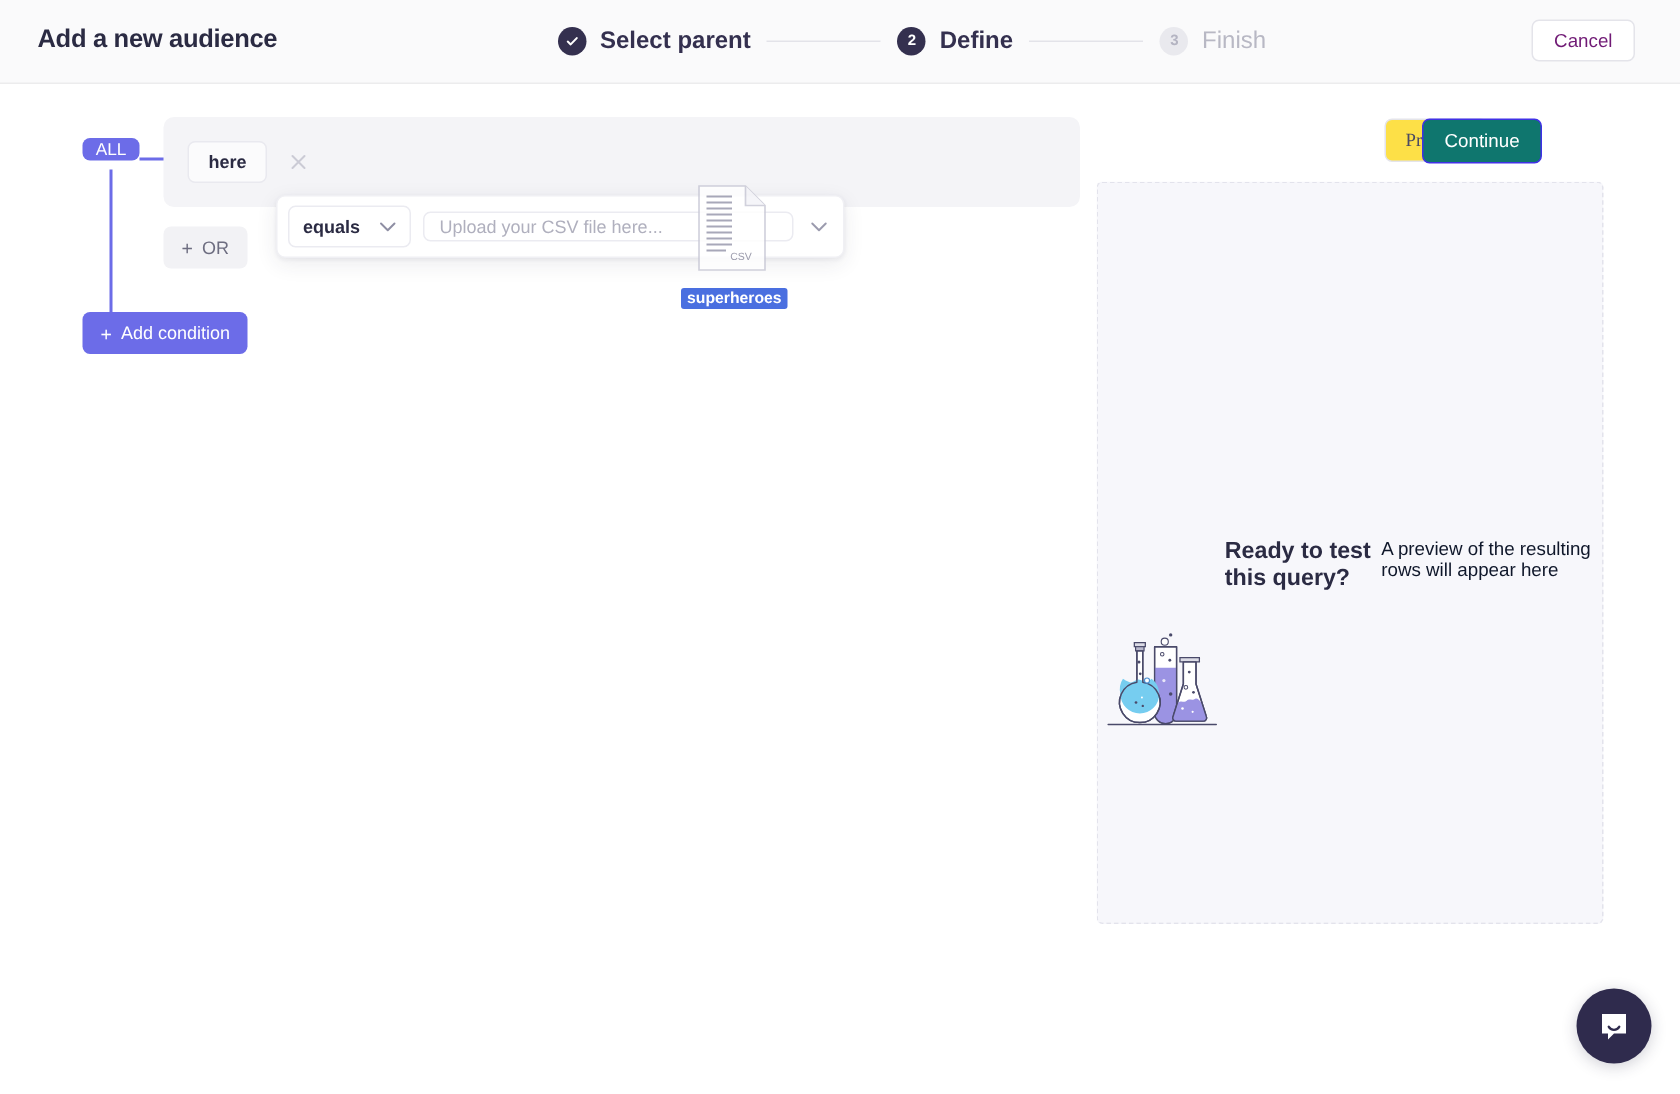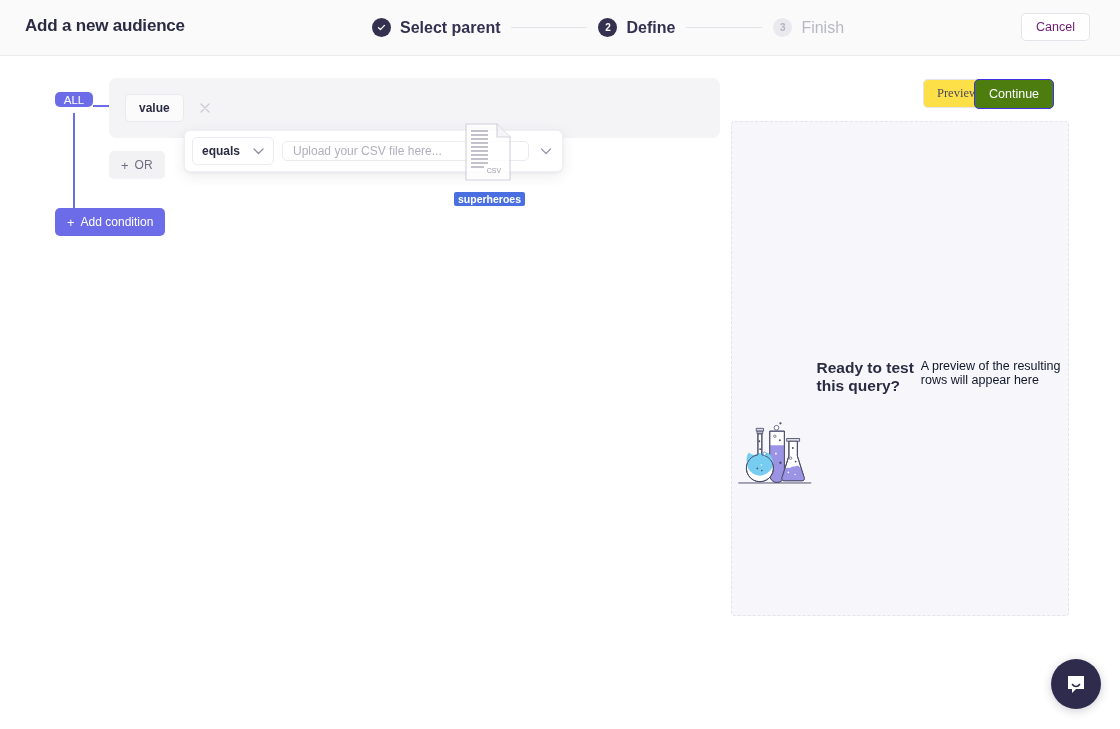--- a/index.html
+++ b/index.html
@@ -55,8 +55,8 @@
     font-family:Liberation Serif, serif;
   }
   .continue-btn {
-    position:absolute; left:974px; top:79px;
-    background:#4d7c0f; border:1px solid #4031e6; border-radius:5px;
+    position:absolute; left:948px; top:79px;
+    background:#0f766e; border:1px solid #4031e6; border-radius:5px;
     padding:7px 14px; font-size:12.5px; color:#ffffff; font-weight:normal; cursor:pointer;
     font-family:"Liberation Sans", sans-serif;
   }

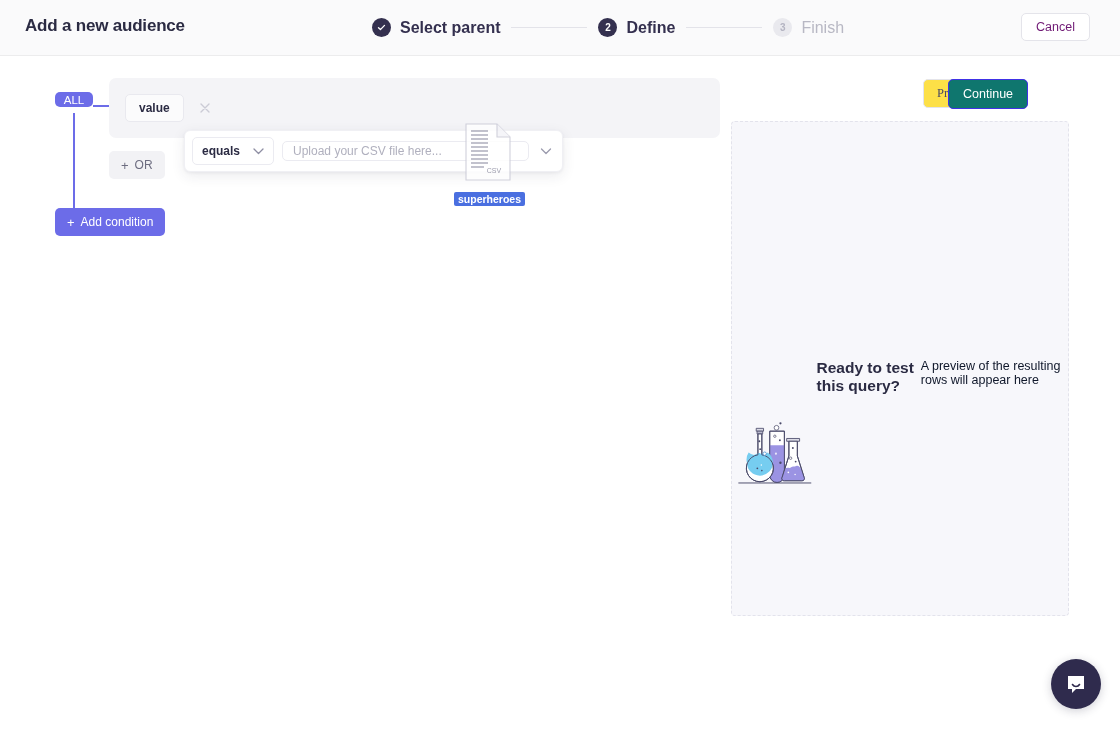--- a/index.html
+++ b/index.html
@@ -205,7 +205,7 @@
 
   <div class="group-panel">
     <div class="cond-row">
-      <div class="pill-field">value</div>
+      <div class="pill-field">here</div>
       <svg class="close-x" viewBox="0 0 14 14">
         <path d="M3 3 L11 11 M11 3 L3 11" stroke="#9b9bae" stroke-width="1.4" stroke-linecap="round"></path>
       </svg>

